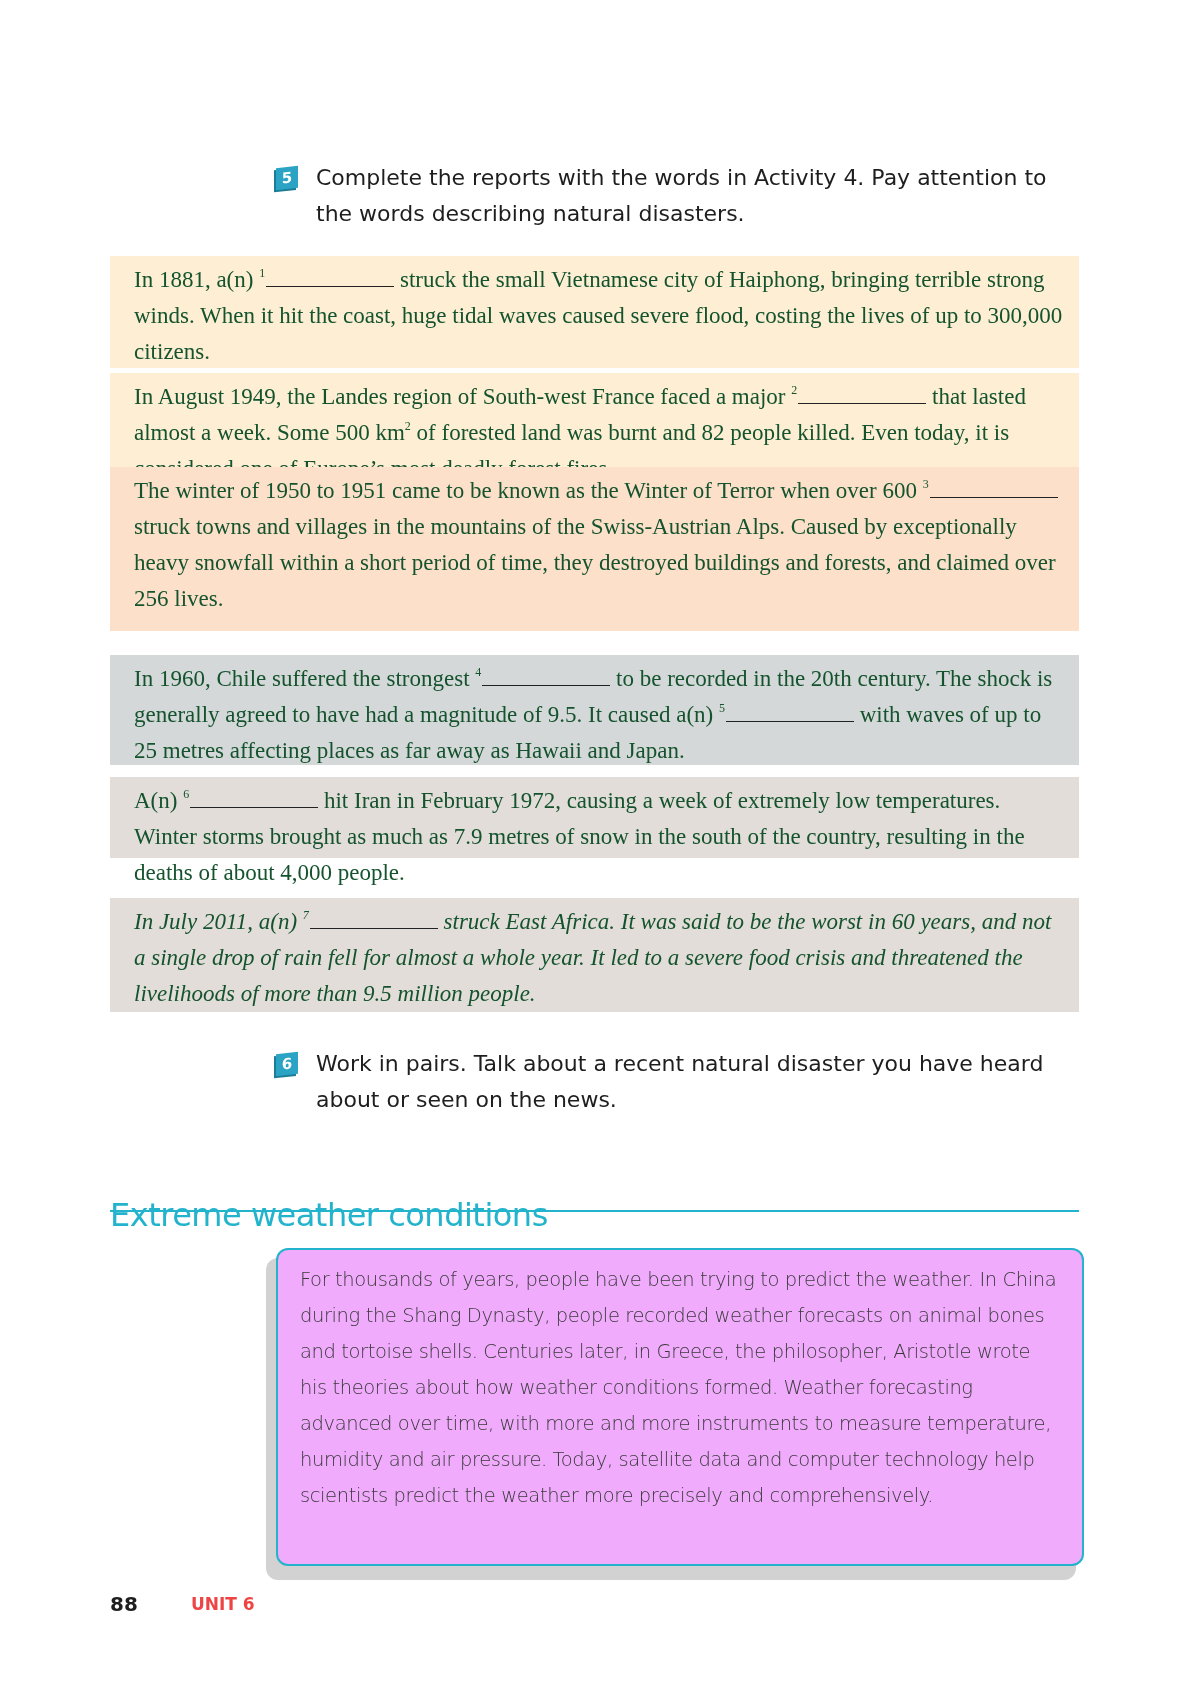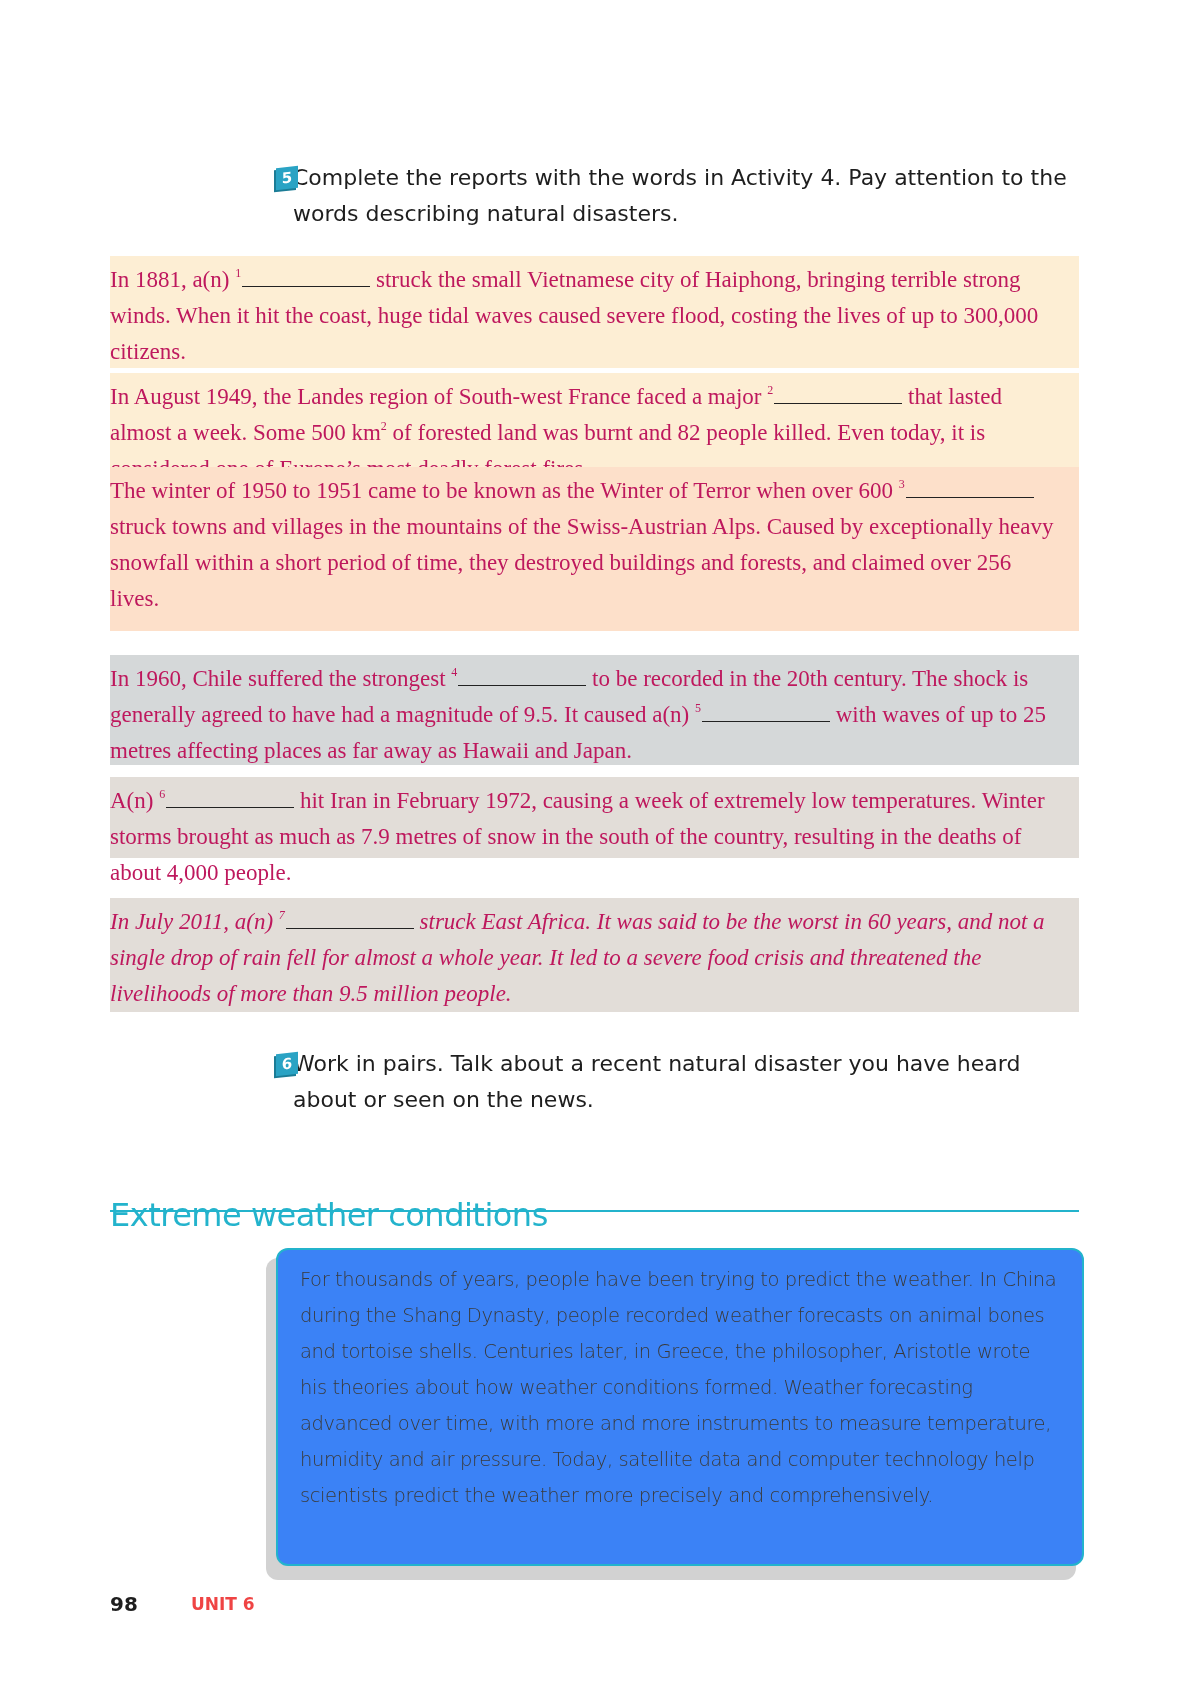--- a/index.html
+++ b/index.html
@@ -6,7 +6,7 @@
   body { width:1190px; height:1683px; position:relative; overflow:hidden; }
   .activity { position:absolute; left:276px; width:810px; font-family:"DejaVu Sans", sans-serif; font-size:22px; line-height:36px; color:#1e1e1e; }
   .activity .badge { position:absolute; left:0; top:7px; width:22px; height:22px; background:#2aa3c4; color:#fff; font-weight:bold; font-size:15px; line-height:22px; text-align:center; transform:skewY(-6deg); box-shadow:-2px 2px 0 #1b7c96; }
-  .activity .text { margin-left:17px; display:block; }
+  .activity .text { margin-left:40px; display:block; }
   .report { position:absolute; left:110px; width:969px; box-sizing:border-box; padding:6px 16px 0 0; font-family:"Liberation Serif", "DejaVu Serif", serif; font-size:23px; line-height:36px; color:#be185d; }
   .blank { display:inline-block; width:128px; border-bottom:1.5px solid #222; height:20px; vertical-align:baseline; margin-left:1px; }
   sup { font-size:12px; vertical-align:10px; line-height:0; }

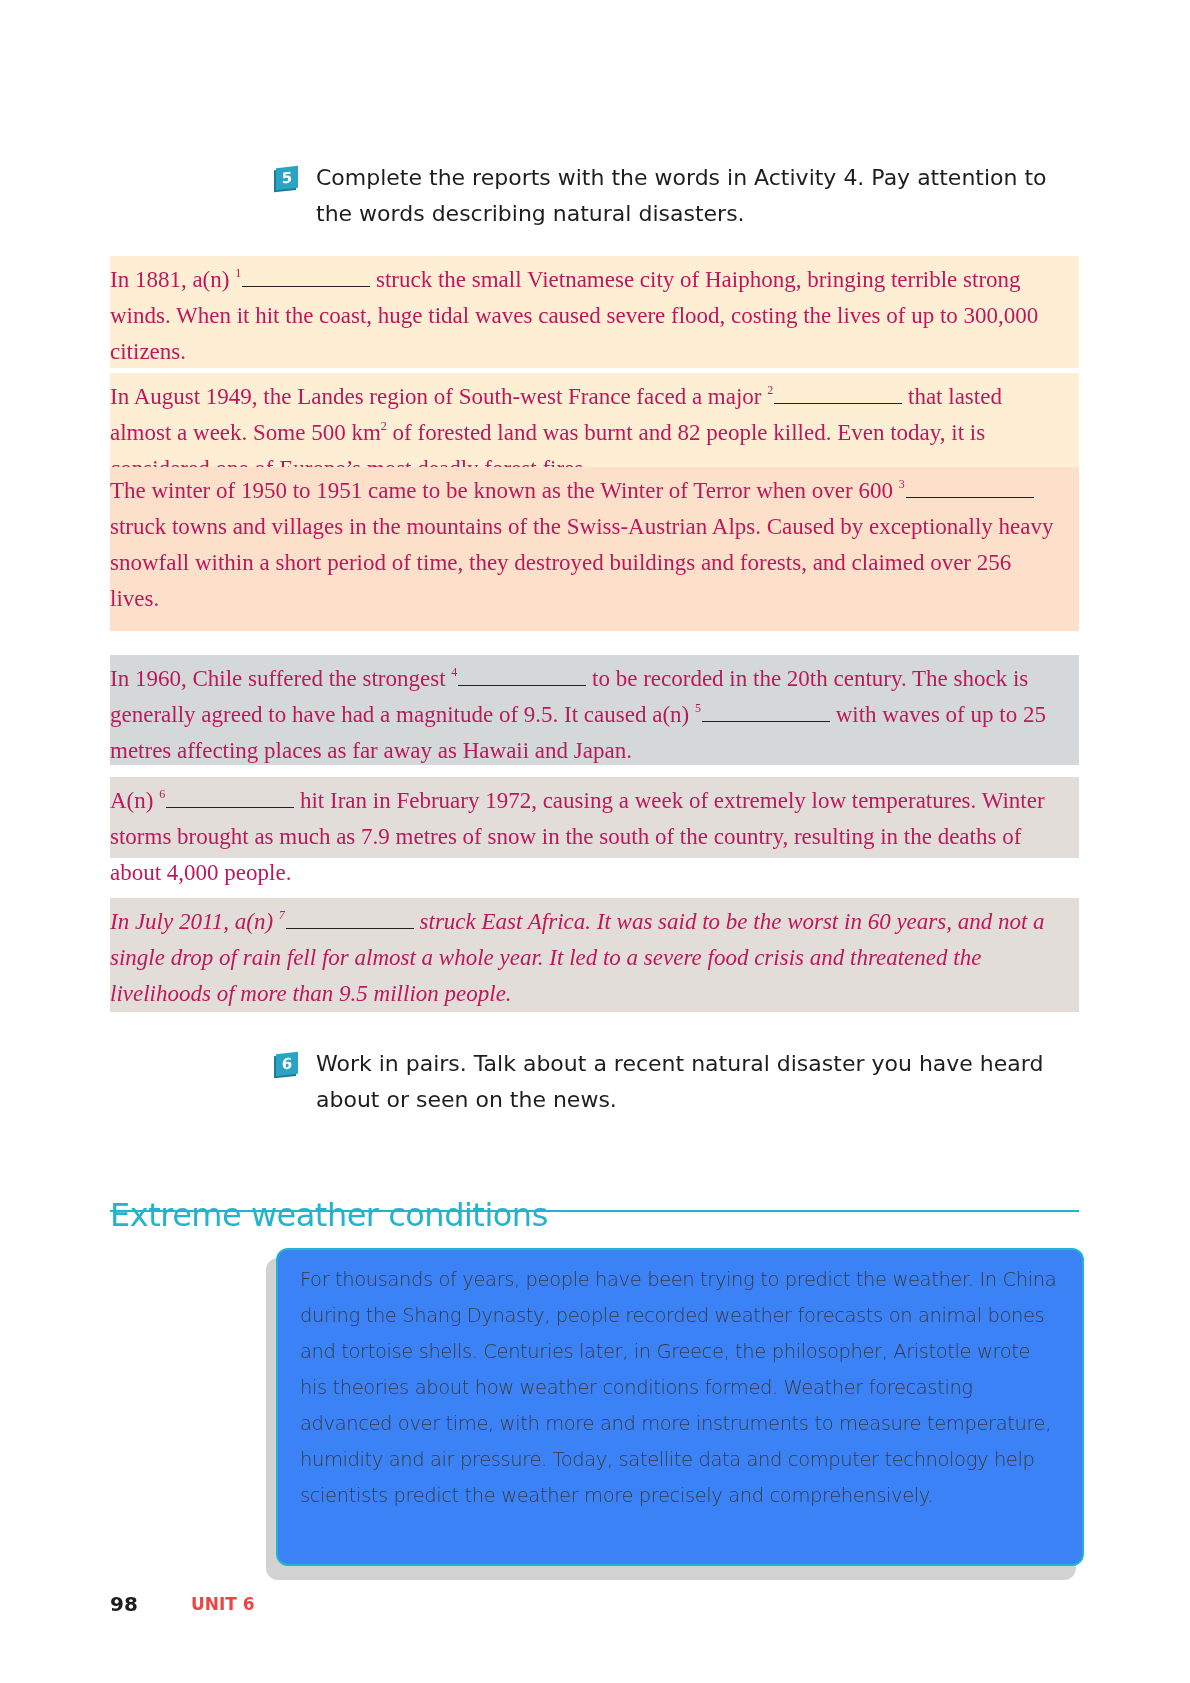--- a/index.html
+++ b/index.html
@@ -7,7 +7,7 @@
   .activity { position:absolute; left:276px; width:810px; font-family:"DejaVu Sans", sans-serif; font-size:22px; line-height:36px; color:#1e1e1e; }
   .activity .badge { position:absolute; left:0; top:7px; width:22px; height:22px; background:#2aa3c4; color:#fff; font-weight:bold; font-size:15px; line-height:22px; text-align:center; transform:skewY(-6deg); box-shadow:-2px 2px 0 #1b7c96; }
   .activity .text { margin-left:40px; display:block; }
-  .report { position:absolute; left:110px; width:969px; box-sizing:border-box; padding:6px 16px 0 0; font-family:"Liberation Serif", "DejaVu Serif", serif; font-size:23px; line-height:36px; color:#be185d; }
+  .report { position:absolute; left:110px; width:969px; box-sizing:border-box; padding:6px 16px 0 24px; font-family:"Liberation Serif", "DejaVu Serif", serif; font-size:23px; line-height:36px; color:#14532d; }
   .blank { display:inline-block; width:128px; border-bottom:1.5px solid #222; height:20px; vertical-align:baseline; margin-left:1px; }
   sup { font-size:12px; vertical-align:10px; line-height:0; }
   .r1 { top:256px; height:112px; background:#fdeed4; }

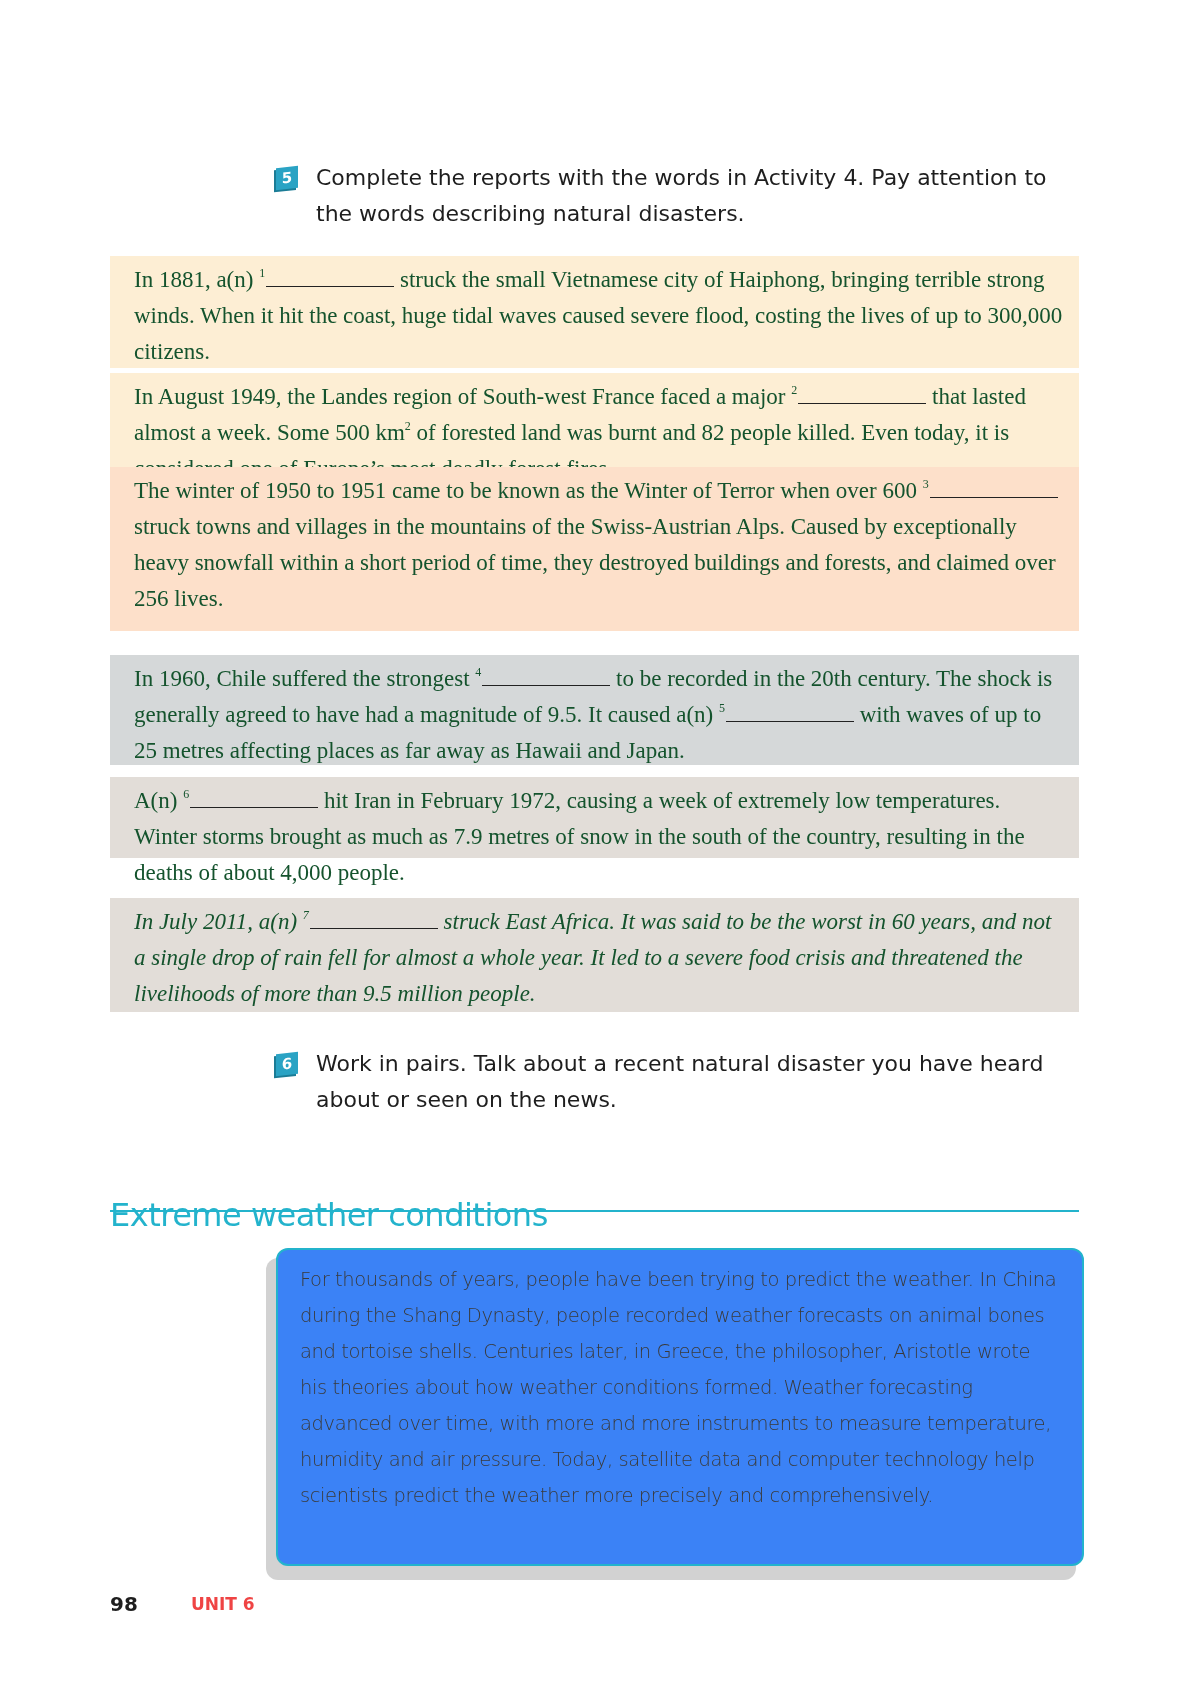--- a/index.html
+++ b/index.html
@@ -19,7 +19,7 @@
   .heading { position:absolute; left:110px; top:1196px; font-family:"DejaVu Sans", sans-serif; font-weight:normal; font-size:32px; color:#23b3cc; letter-spacing:-0.5px; }
   .heading-rule { position:absolute; left:110px; top:1210px; width:969px; height:2px; background:#23b3cc; }
   .dyk-shadow { position:absolute; left:266px; top:1258px; width:810px; height:322px; background:#d2d2d2; border-radius:12px; }
-  .dyk-box { position:absolute; left:276px; top:1248px; width:808px; height:318px; background:#3b82f6; border:2px solid #23b3cc; border-radius:12px; box-sizing:border-box; overflow:hidden; }
+  .dyk-box { position:absolute; left:276px; top:1248px; width:808px; height:318px; background:#f0abfc; border:2px solid #23b3cc; border-radius:12px; box-sizing:border-box; overflow:hidden; }
   .dyk-text { position:absolute; left:22px; top:12px; width:760px; font-family:"DejaVu Sans", sans-serif; font-size:19.5px; line-height:36px; color:#3a3a3a; letter-spacing:-0.4px; font-weight:300; }
   .dyk-bar { position:absolute; left:0; right:0; bottom:0; height:38px; background:#1fb5cf; }
   .dyk-label { position:absolute; right:52px; top:6px; font-family:"DejaVu Serif", serif; font-size:18px; color:#fff; letter-spacing:-0.5px; }

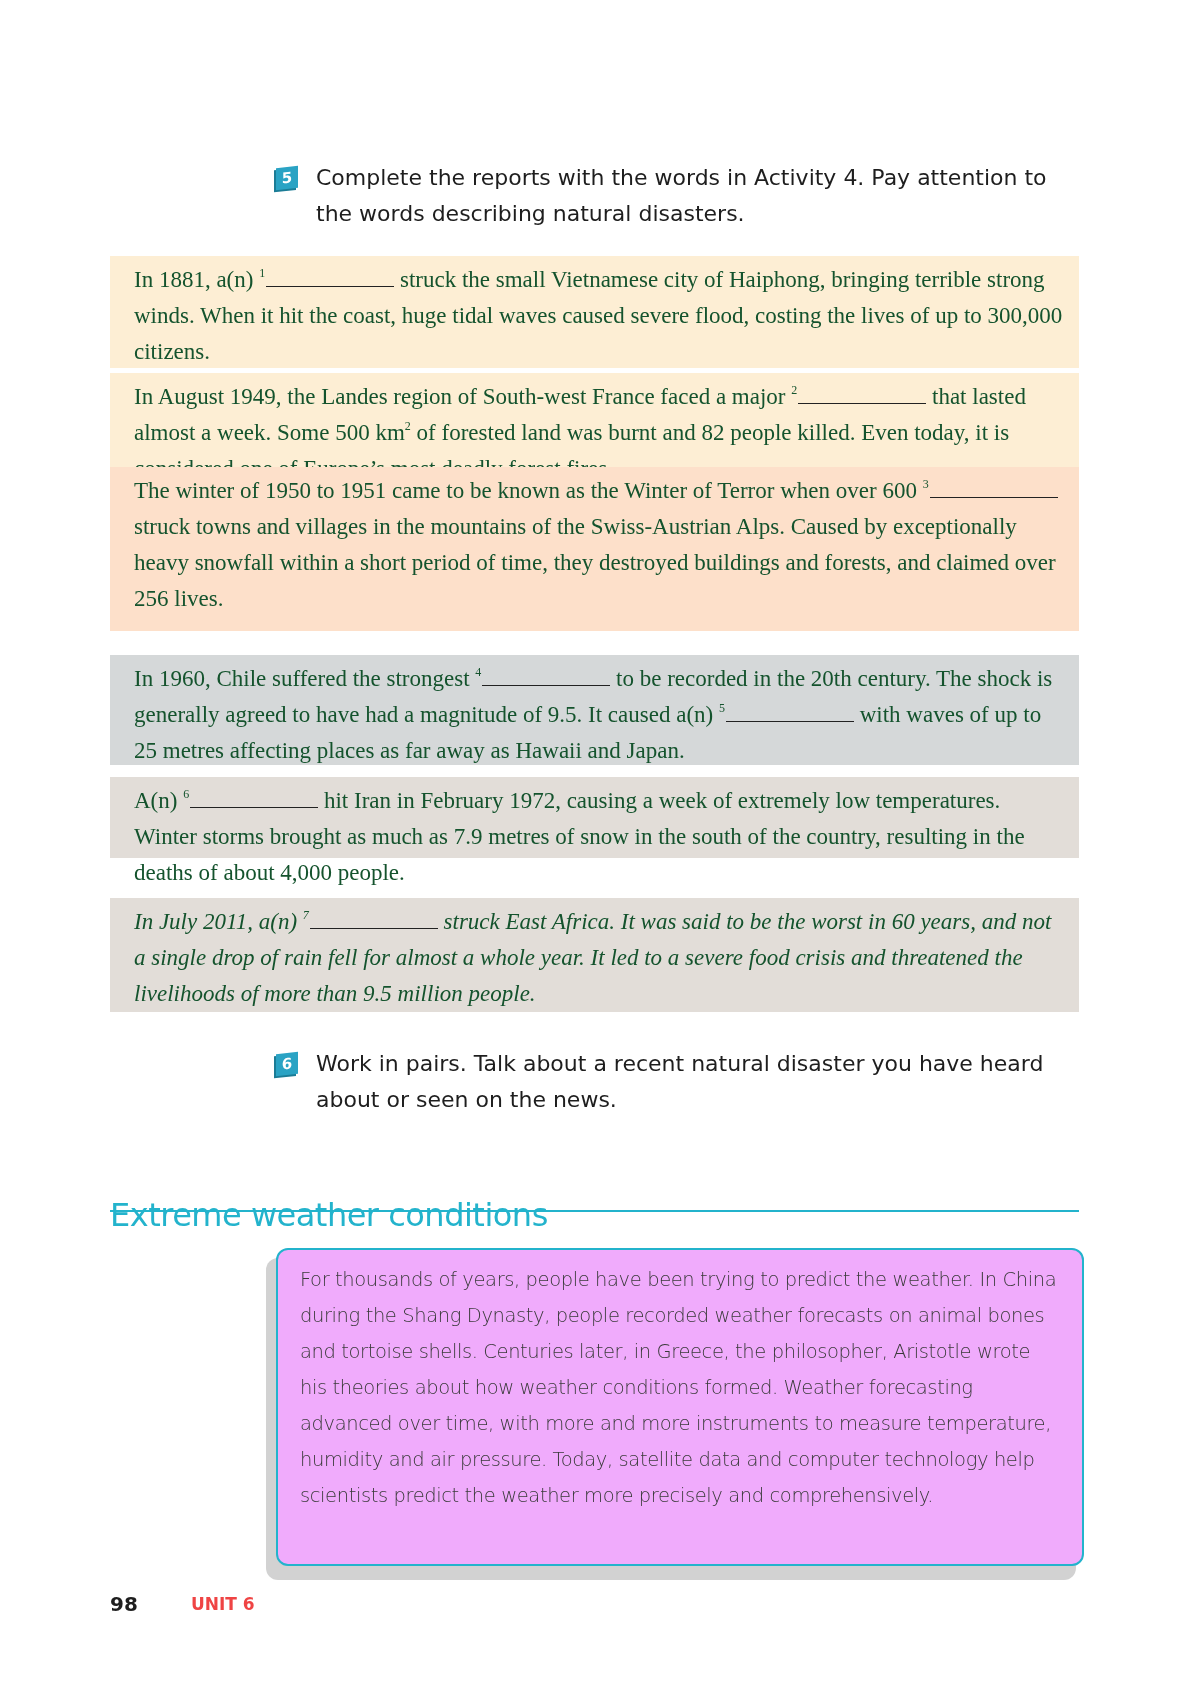--- a/index.html
+++ b/index.html
@@ -55,7 +55,7 @@
   <div class="dyk-text">For thousands of years, people have been trying to predict the weather. In China during the Shang Dynasty, people recorded weather forecasts on animal bones and tortoise shells. Centuries later, in Greece, the philosopher, Aristotle wrote his theories about how weather conditions formed. Weather forecasting advanced over time, with more and more instruments to measure temperature, humidity and air pressure. Today, satellite data and computer technology help scientists predict the weather more precisely and comprehensively.</div>
 </div>
 
-<div class="footer-page">98</div>
+<div class="footer-page">88</div>
 <div class="footer-unit">UNIT 6</div>
 
 </body></html>

